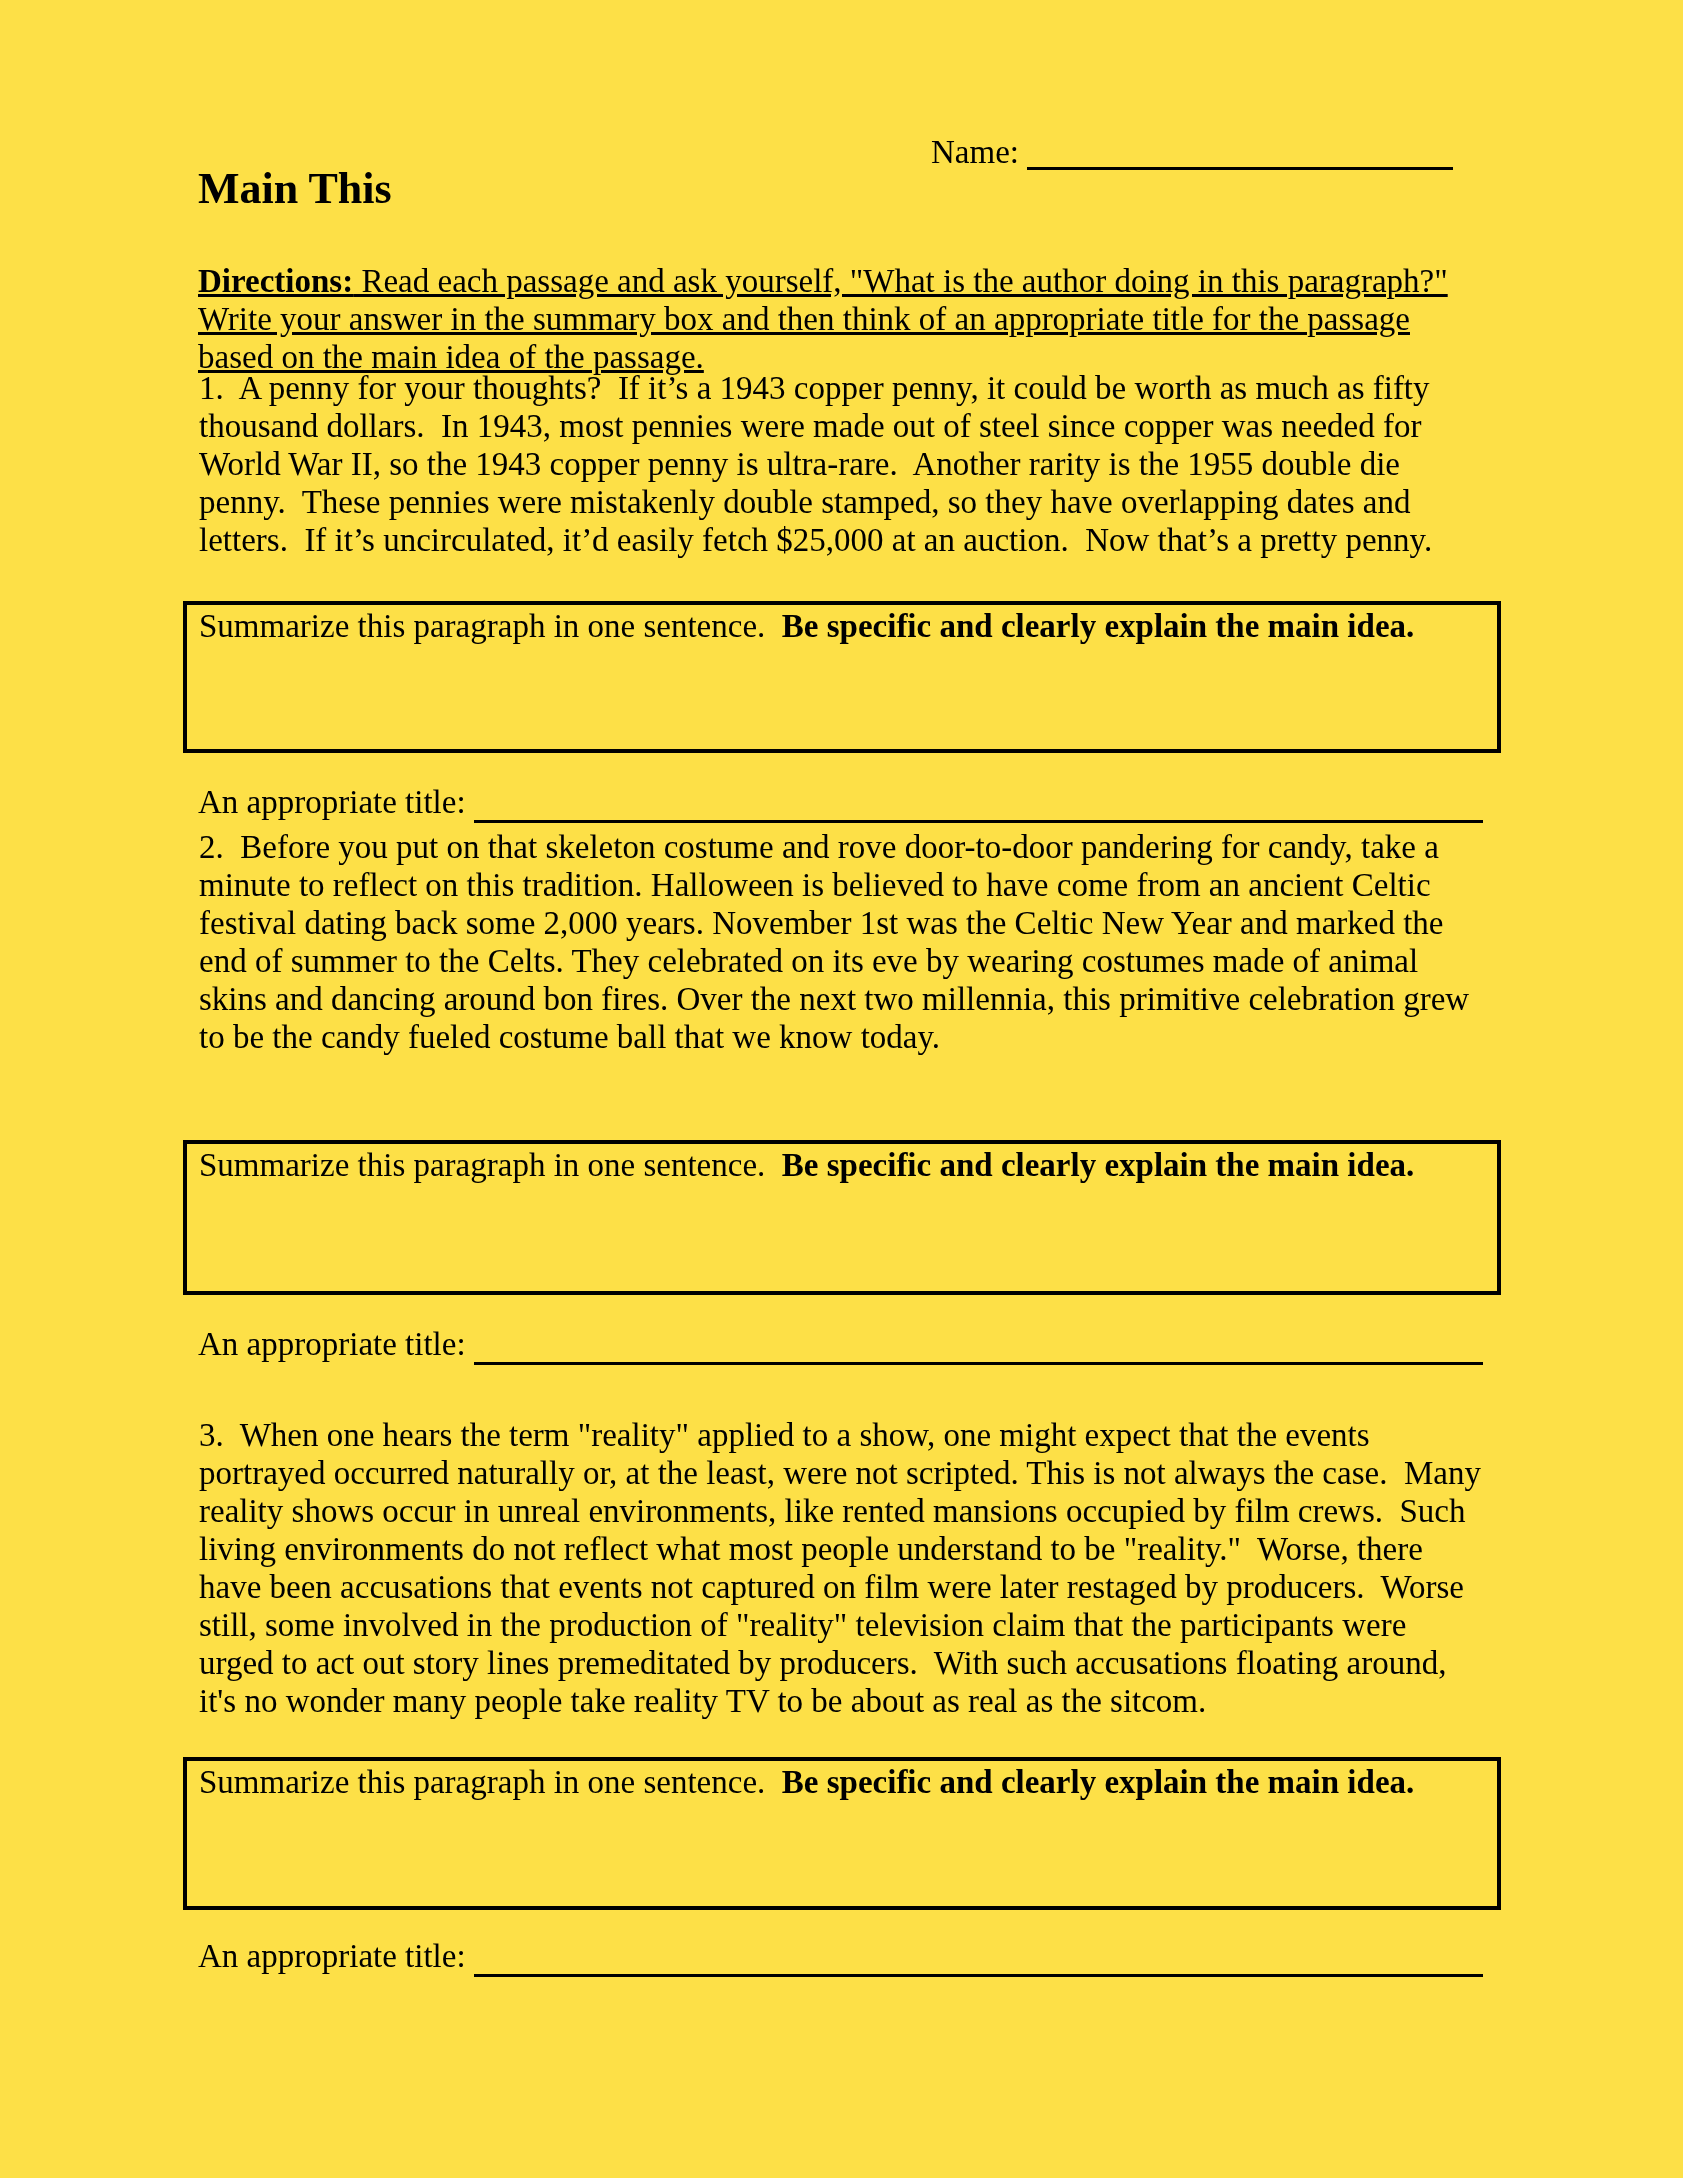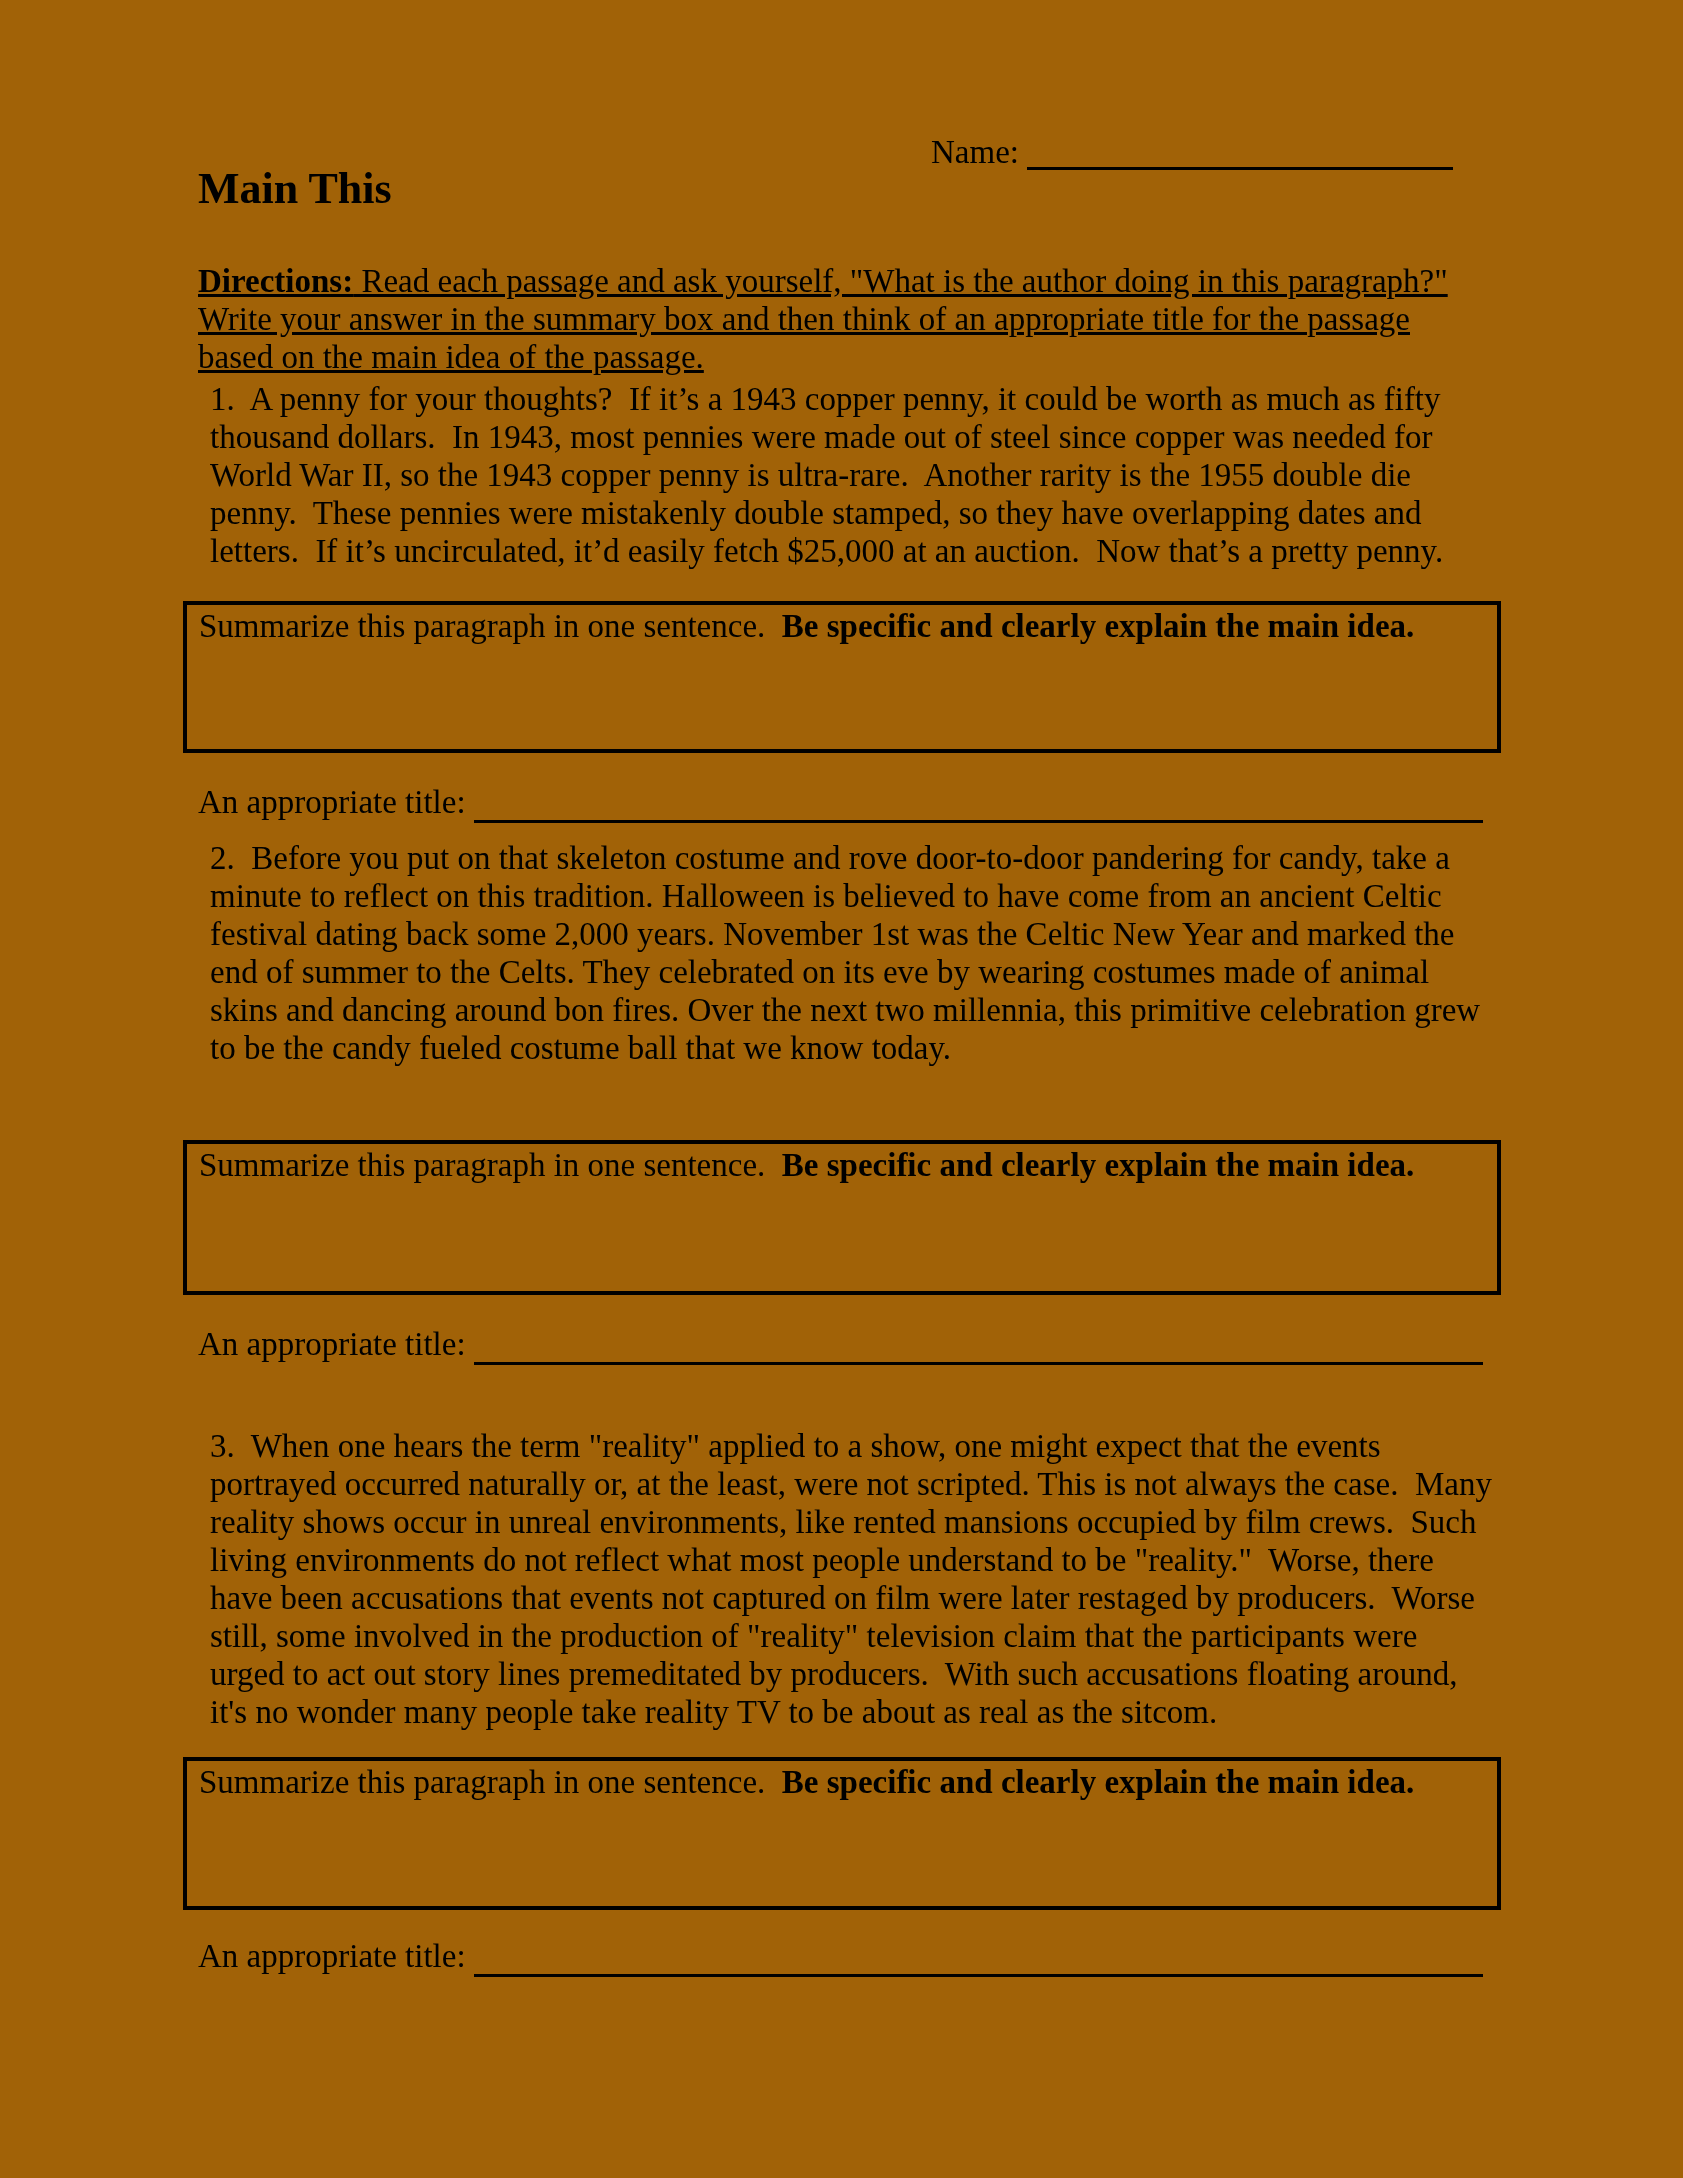--- a/index.html
+++ b/index.html
@@ -12,7 +12,7 @@
     width: 1683px;
     height: 2178px;
     margin: 0 auto;
-    background: #a16207;
+    background: #fde047;
     color: #000000;
     font-family: "Liberation Serif", "DejaVu Serif", serif;
     overflow: hidden;

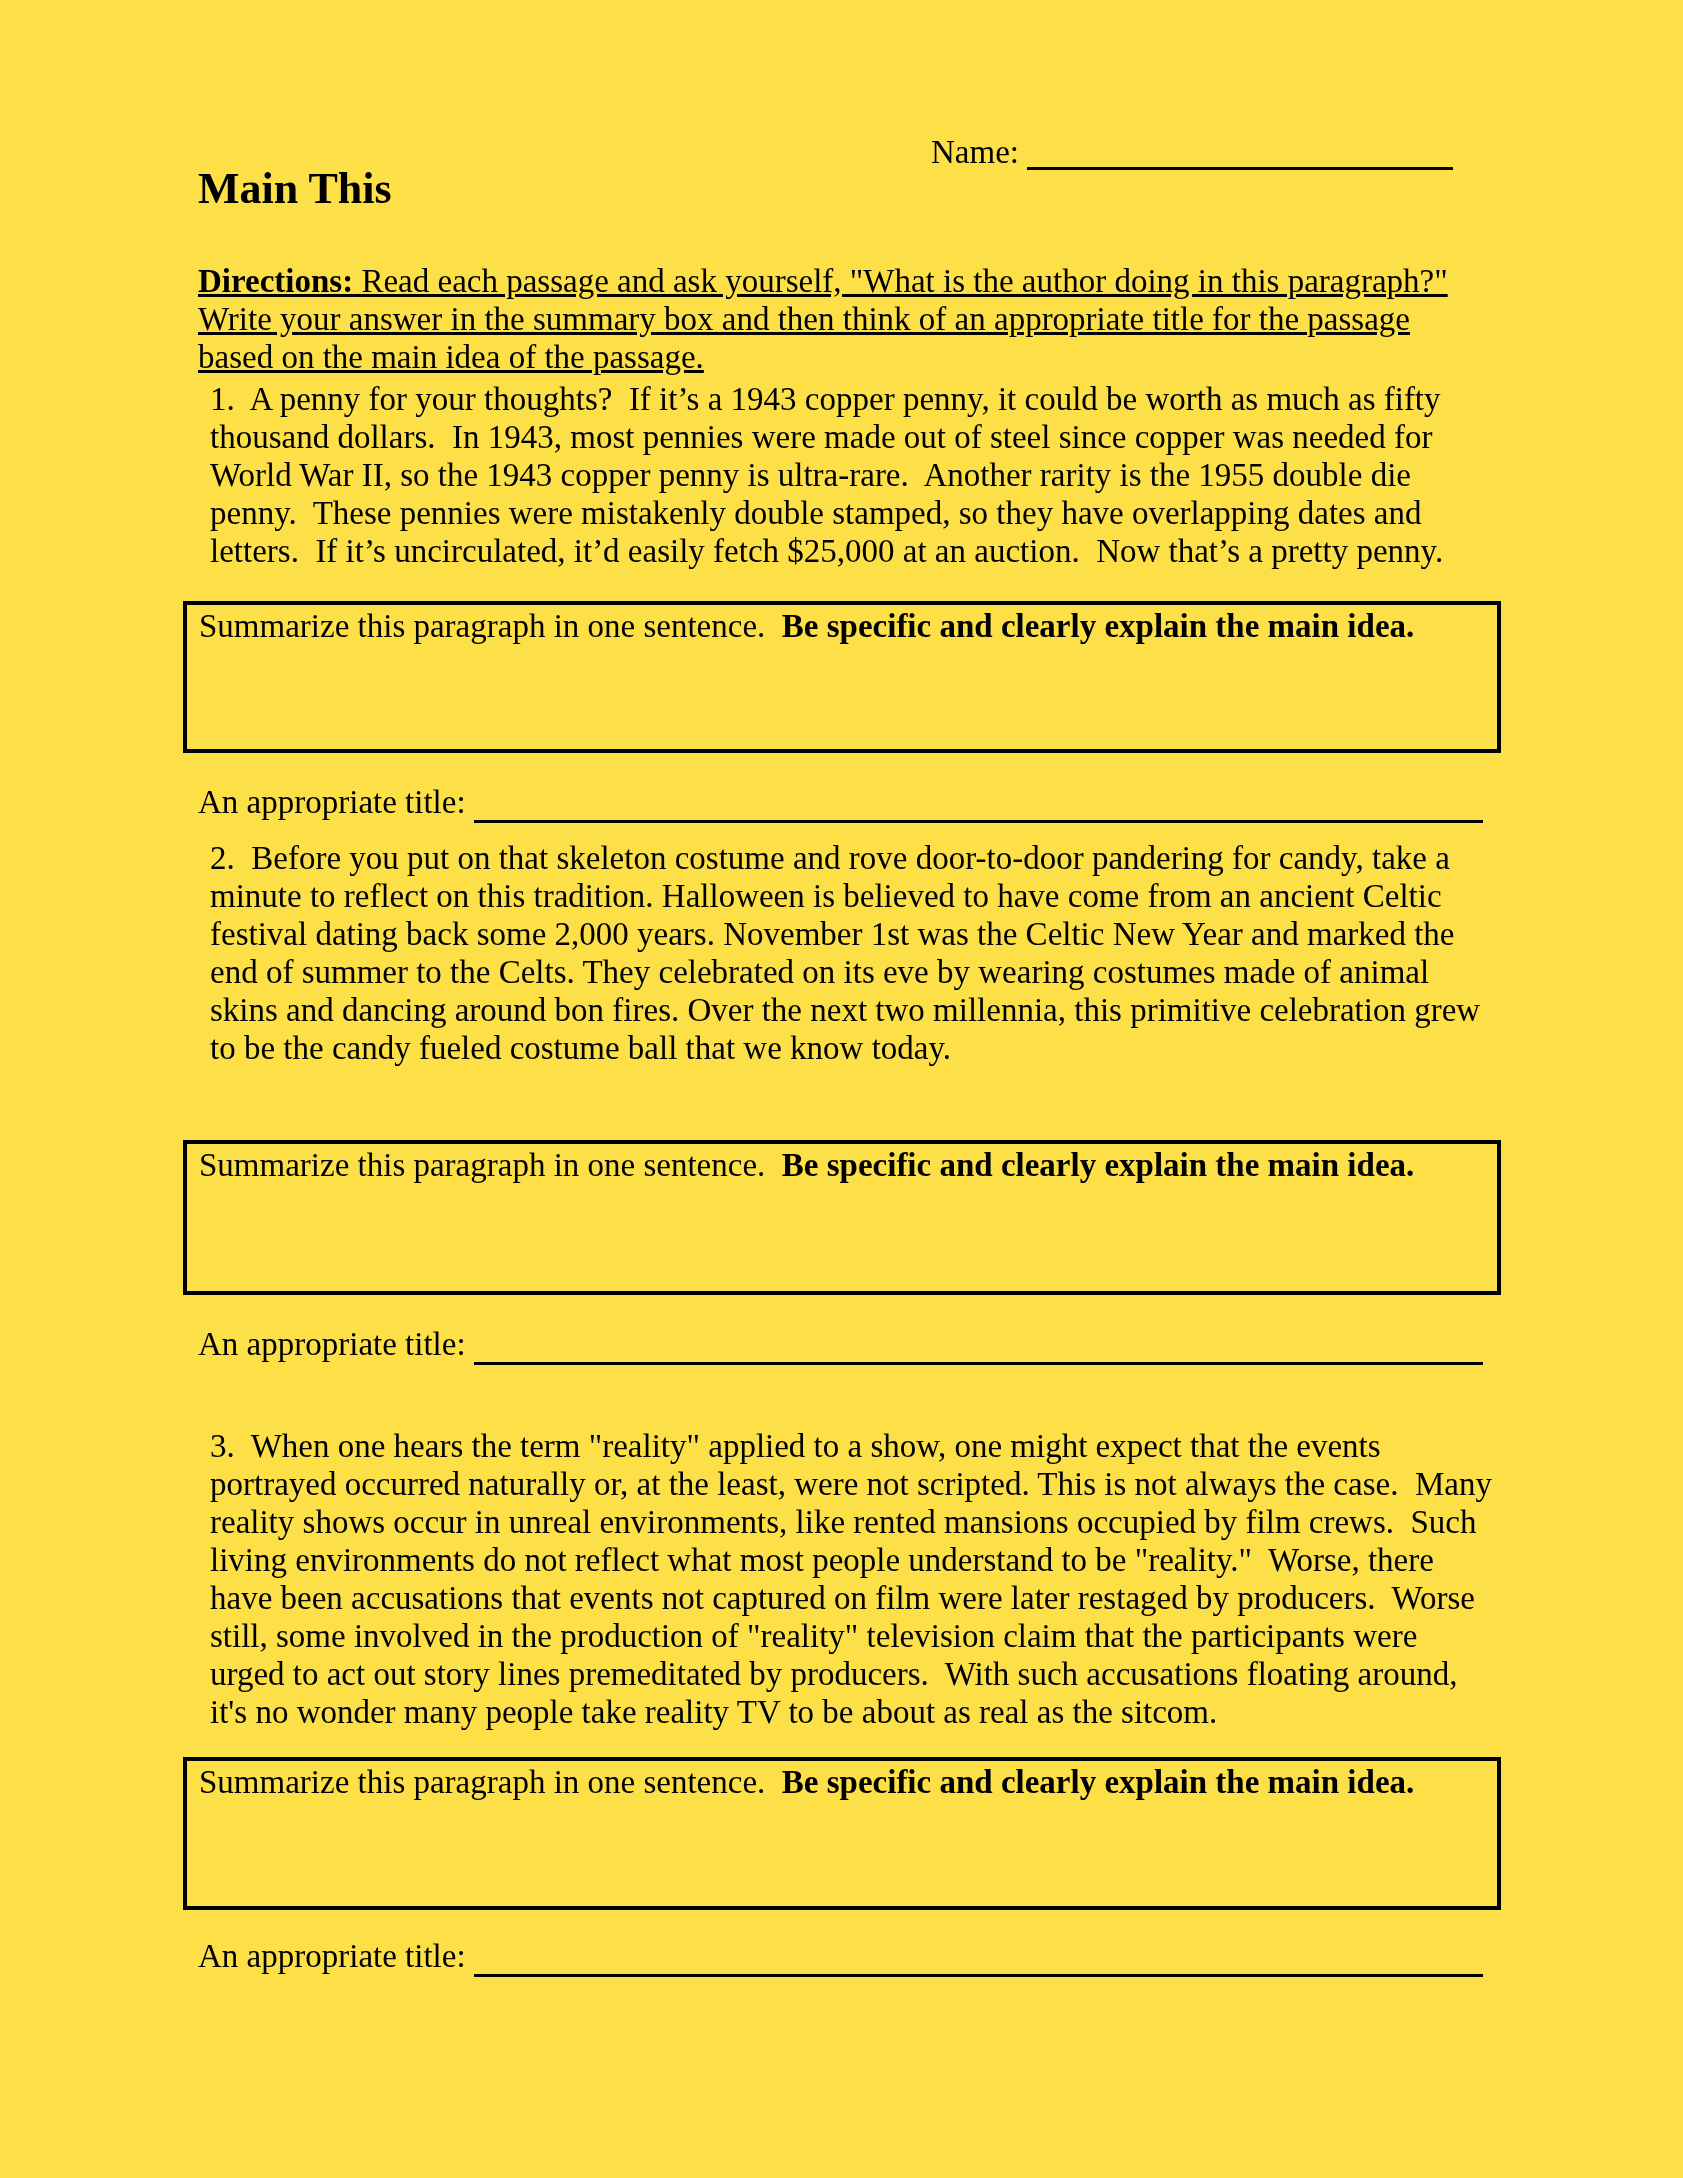--- a/index.html
+++ b/index.html
@@ -58,7 +58,7 @@
     position: absolute;
     left: 198px;
     width: 1297px;
-    margin: 12px;
+    margin: 1px;
   }
   .p1 { top: 368px; }
   .p2 { top: 827px; }

